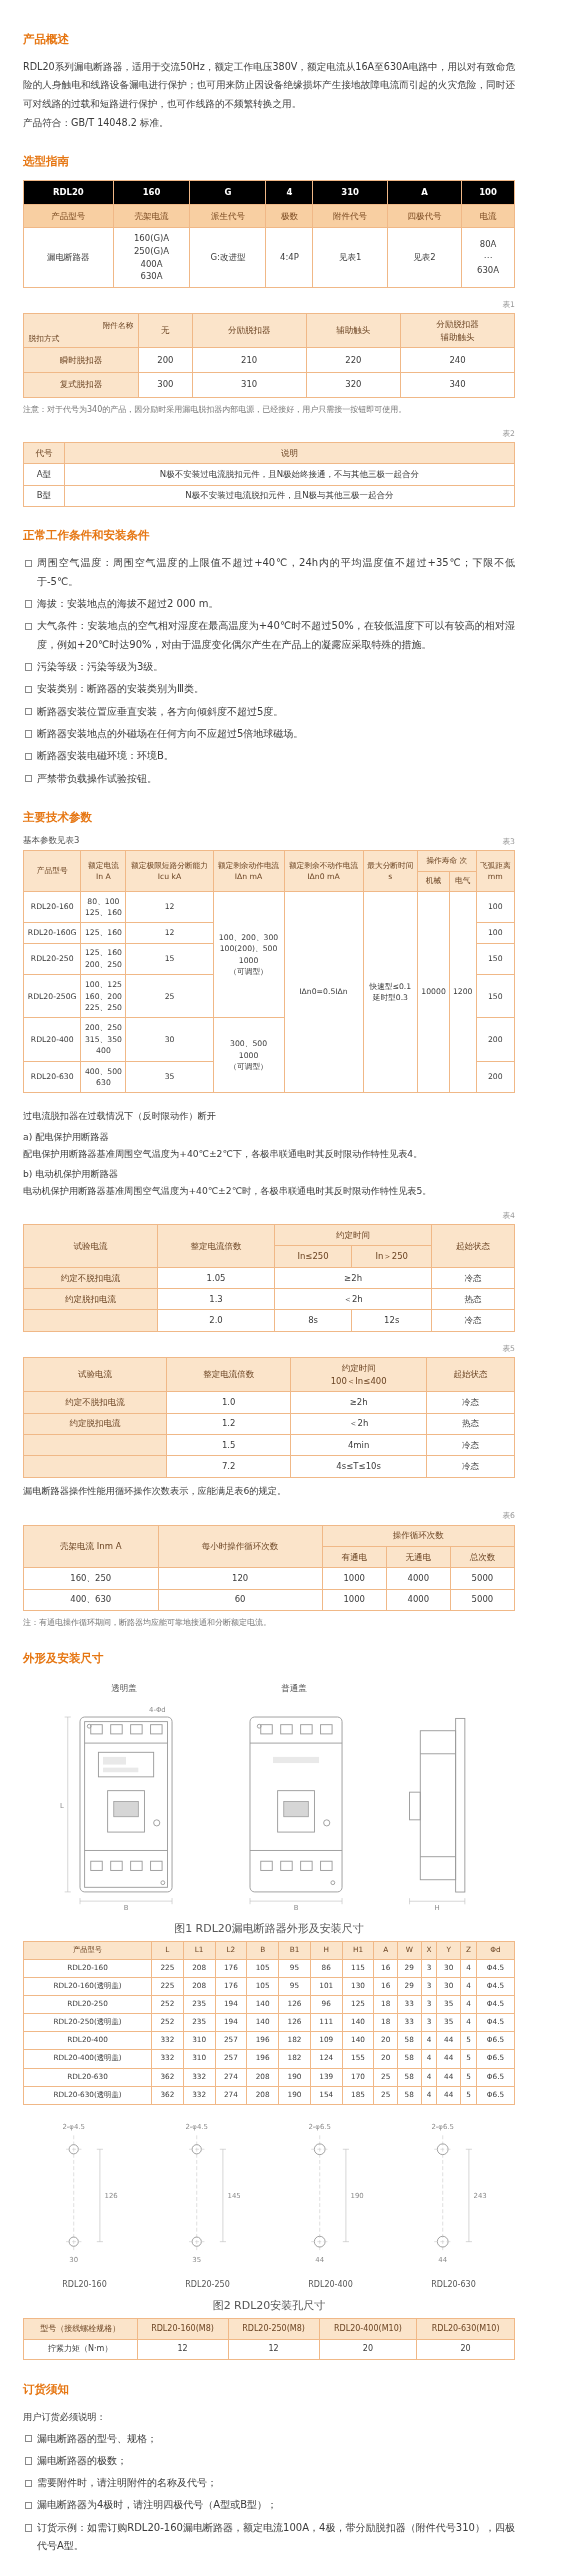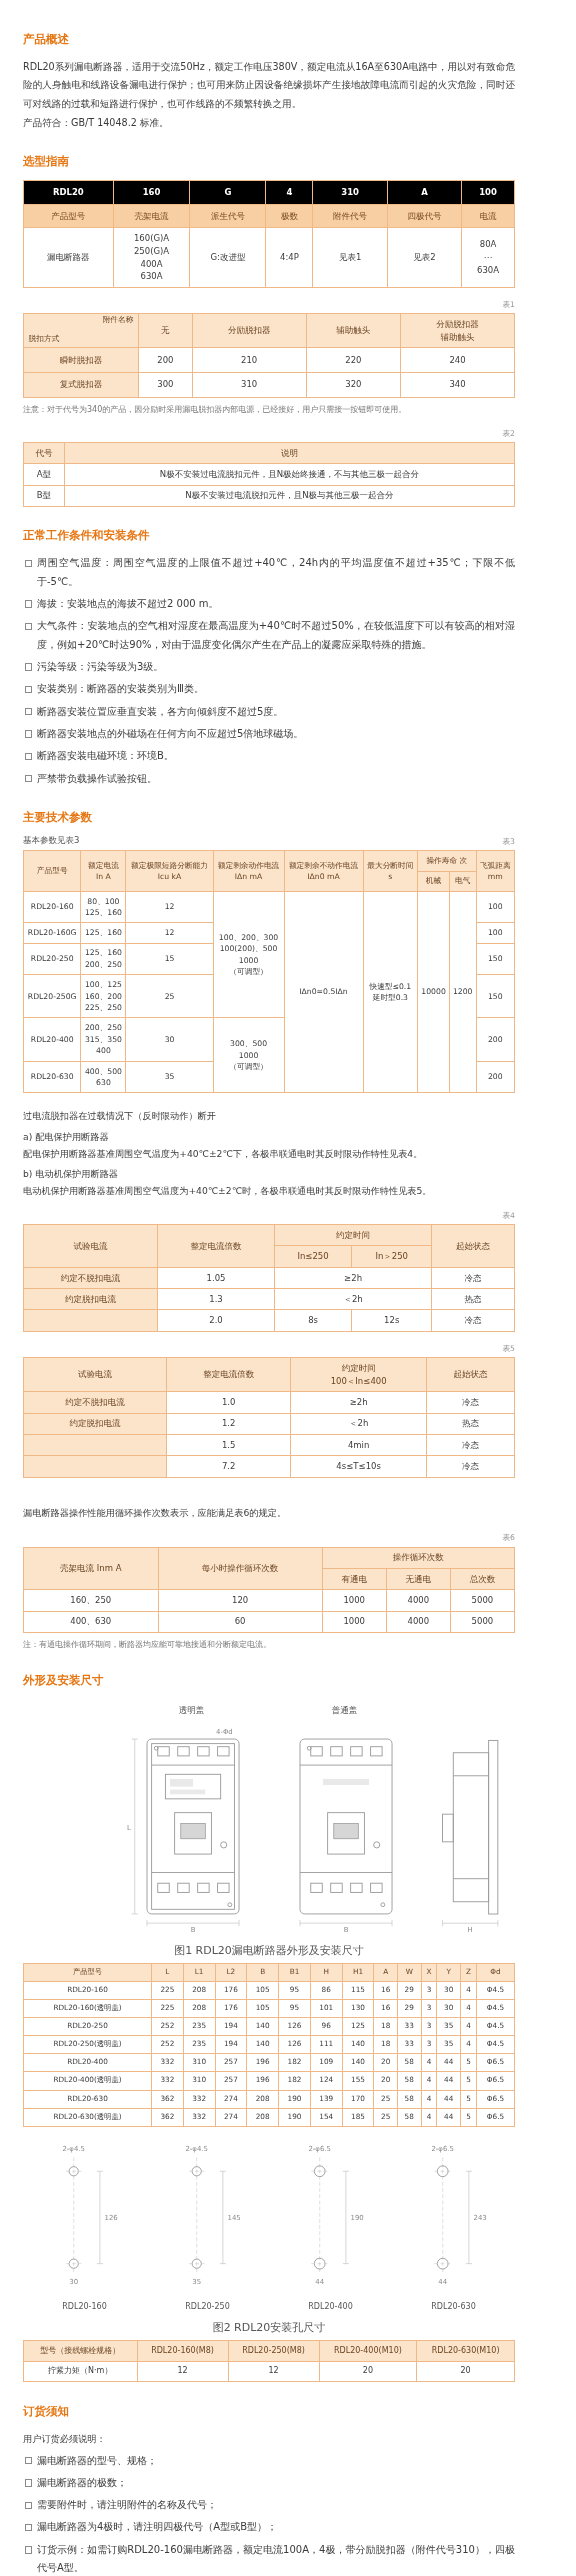--- a/index.html
+++ b/index.html
@@ -22,7 +22,7 @@
 .acc-tbl td:first-child{width:115px}
 .acc-tbl td{height:24.6px}
 .diag{position:relative;background-image:linear-gradient(to bottom right,transparent calc(50% - 0.5px),#f0b887 calc(50% - 0.5px),#f0b887 calc(50% + 0.5px),transparent calc(50% + 0.5px))}
-.diag .d1{position:absolute;top:0;right:4.6px;font-size:7.7px;color:#6b4423}
+.diag .d1{position:absolute;top:6px;right:4.6px;font-size:7.7px;color:#6b4423}
 .diag .d2{position:absolute;bottom:3.1px;left:4.6px;font-size:7.7px;color:#6b4423}
 .note{font-size:8px;color:#777;margin-top:6.1px;line-height:1.6}
 .bullets{margin-top:4.6px}

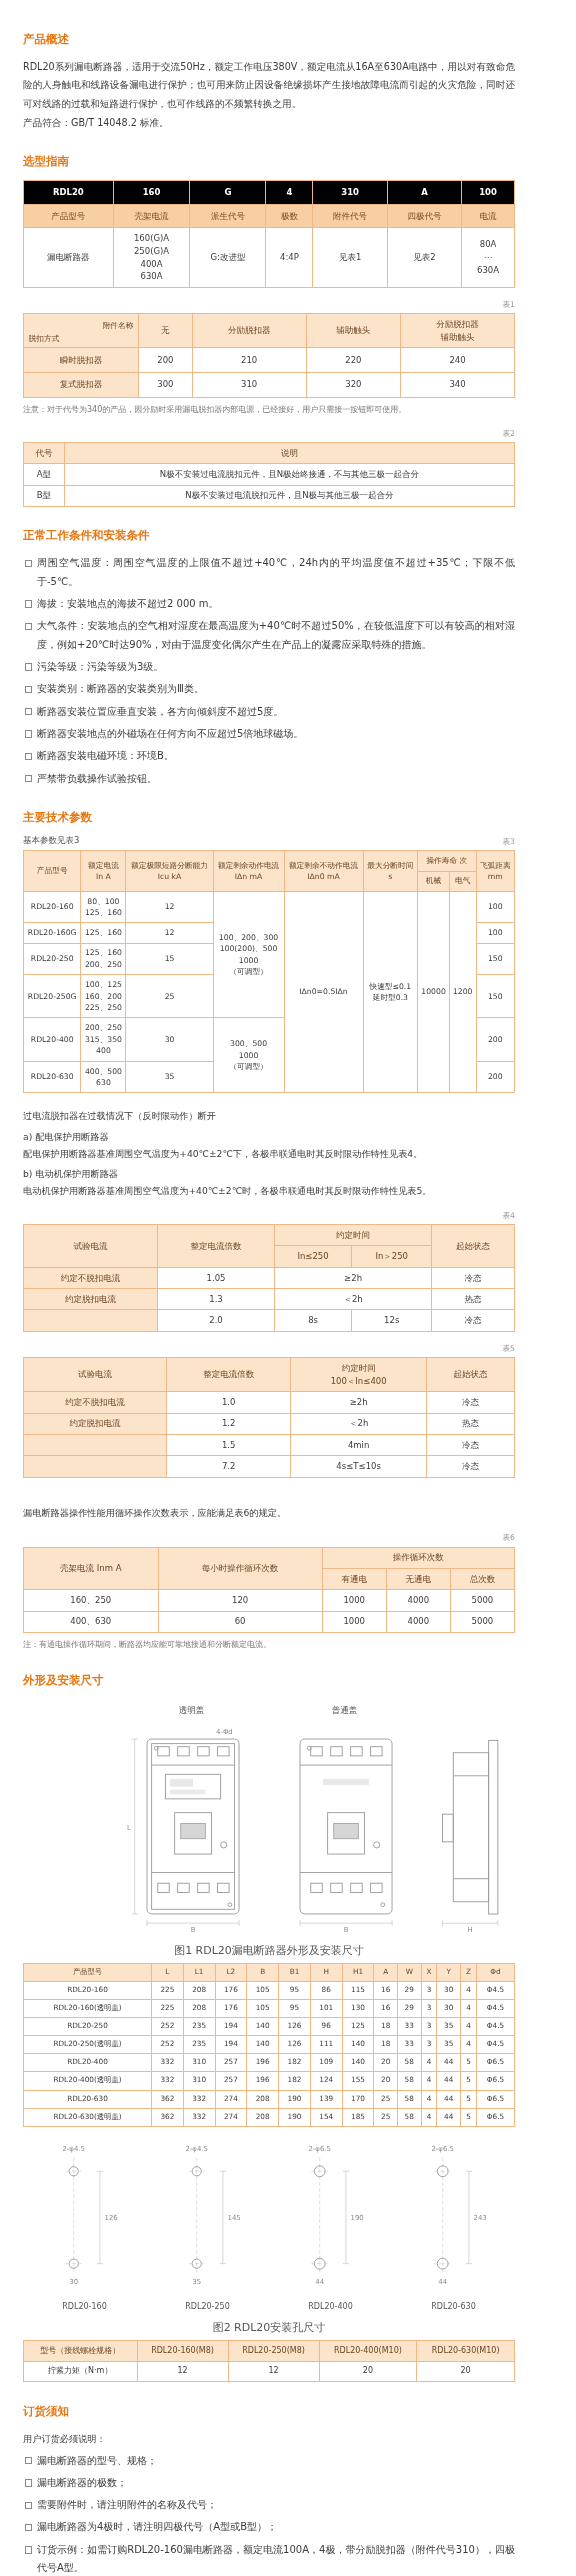--- a/index.html
+++ b/index.html
@@ -327,7 +327,7 @@
         </tbody>
       </table>
 
-    <p class="body-text" style="margin-top:26px;font-size:9.2px">漏电断路器操作性能用循环操作次数表示，应能满足表6的规定。</p>
+    <p class="body-text" style="margin-top:4px;font-size:9.2px">漏电断路器操作性能用循环操作次数表示，应能满足表6的规定。</p>
     <div class="tbl-label">表6</div>
     <table class="tbl">
         <tbody>

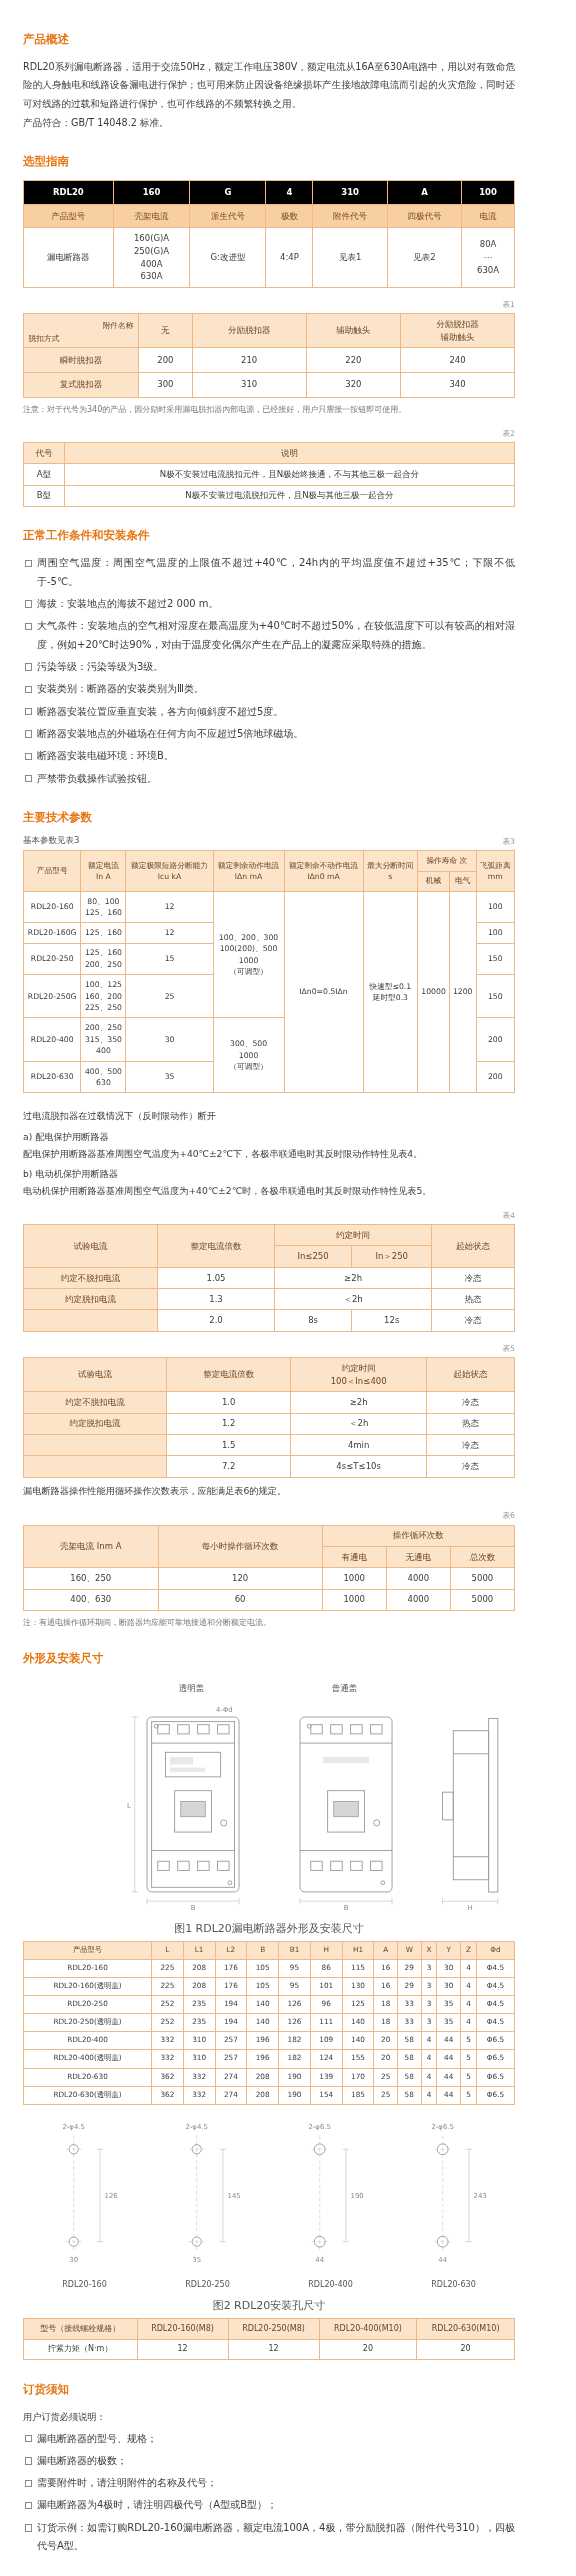--- a/index.html
+++ b/index.html
@@ -31,7 +31,7 @@
 .main-tbl td{font-size:7.7px;padding:3.8px 2.3px}
 .dim-tbl td{font-size:7.3px;padding:3.1px 1.5px}
 .torque-tbl td{font-size:8px}
-.fig-row{display:flex;justify-content:flex-end;align-items:flex-end;gap:18px;margin:17px 0 4.6px}
+.fig-row{display:flex;justify-content:center;align-items:flex-end;gap:35px;margin:17px 0 4.6px}
 .fig-cap{text-align:center;font-size:11px;color:#555;margin:9.2px 0 4.6px}
 .cover-label{text-align:center;font-size:8.5px;color:#555;margin-bottom:4.6px}
 figure{text-align:center}

